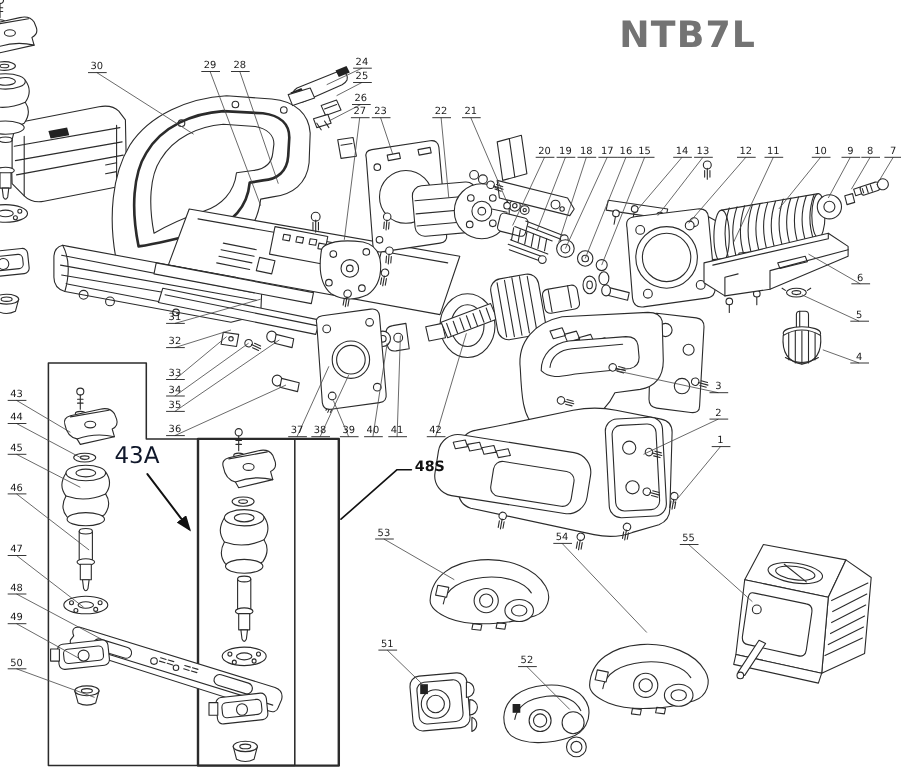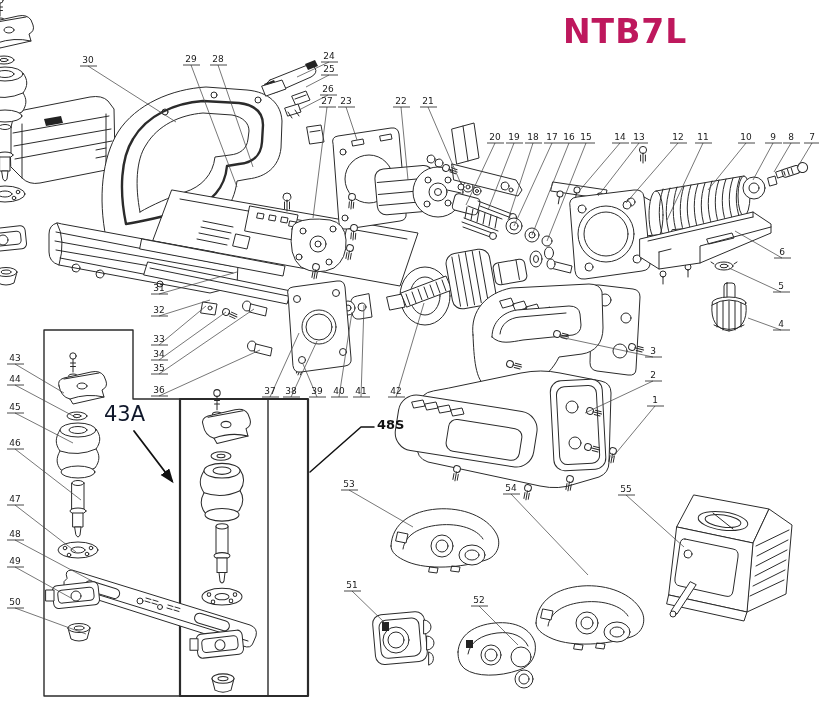--- a/index.html
+++ b/index.html
@@ -12,7 +12,7 @@
   .bx{fill:none;stroke:#2b2b2b;stroke-width:1.4;}
   .bx2{fill:none;stroke:#2b2b2b;stroke-width:2.2;}
   #title{position:absolute;left:563px;top:12px;width:200px;font-size:33px;font-weight:bold;
-         color:#be185d;letter-spacing:1px;}
+         color:#737373;letter-spacing:1px;}
   #lbl43a{position:absolute;left:104px;top:402px;font-size:21px;color:#0f172a;}
   #lbl48s{position:absolute;left:377px;top:417px;font-size:13px;font-weight:bold;color:#111;}
   #callouts text{font-family:"DejaVu Sans",sans-serif;font-size:9px;fill:#1a1a1a;}

